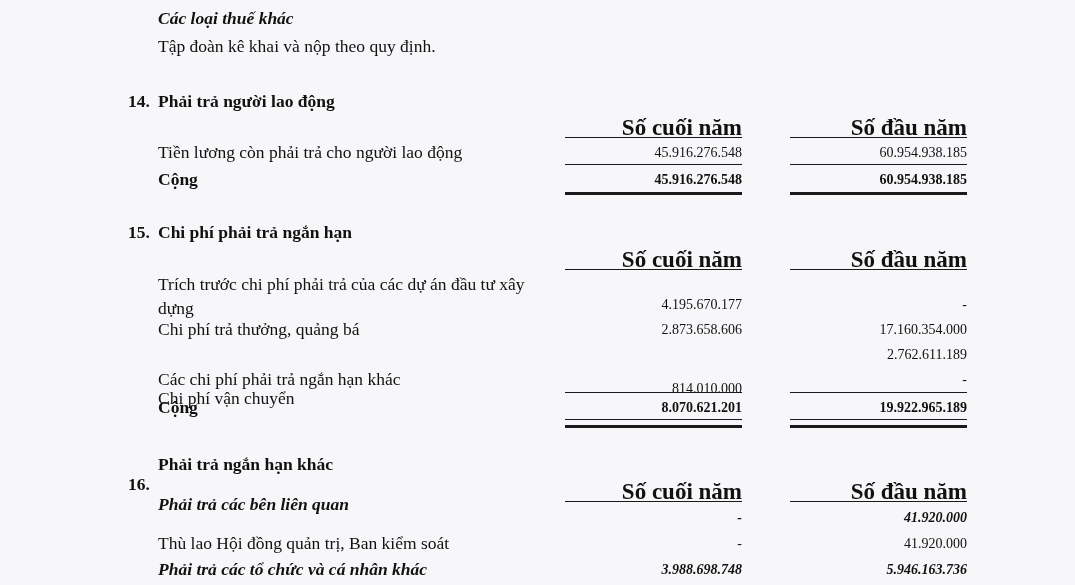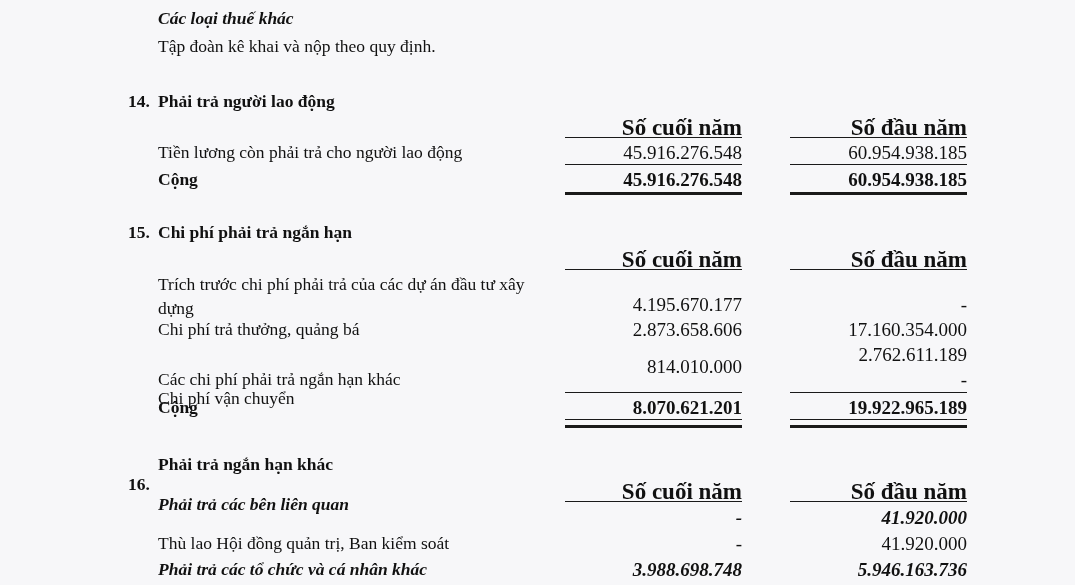--- a/index.html
+++ b/index.html
@@ -57,7 +57,7 @@
   
   .col1, .col2 {
     position: absolute;
-    font-size: 19px;
+    font-size: 14px;
     line-height: 25px;
     text-align: right;
   }

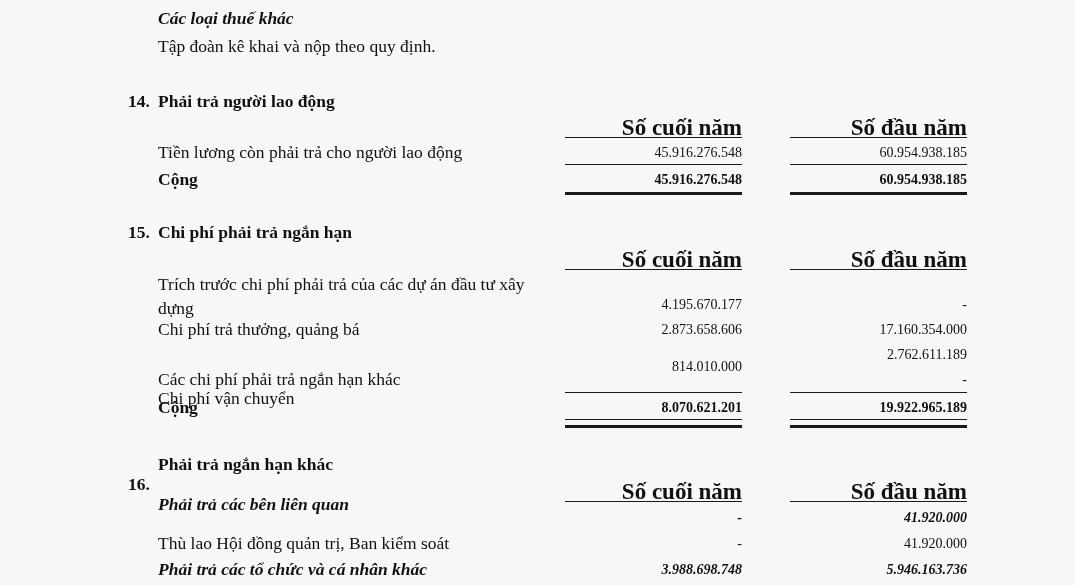--- a/index.html
+++ b/index.html
@@ -155,7 +155,7 @@
   <div class="col2" style="top:342px;">2.762.611.189</div>
 
   <div class="label" style="top:367px;">Các chi phí phải trả ngắn hạn khác</div>
-  <div class="col1" style="top:354px;">814.010.000</div>
+  <div class="col1" style="top:376px;">814.010.000</div>
   <div class="col2" style="top:367px;">-</div>
 
   <div class="rule thin c1" style="top:392px;"></div>

